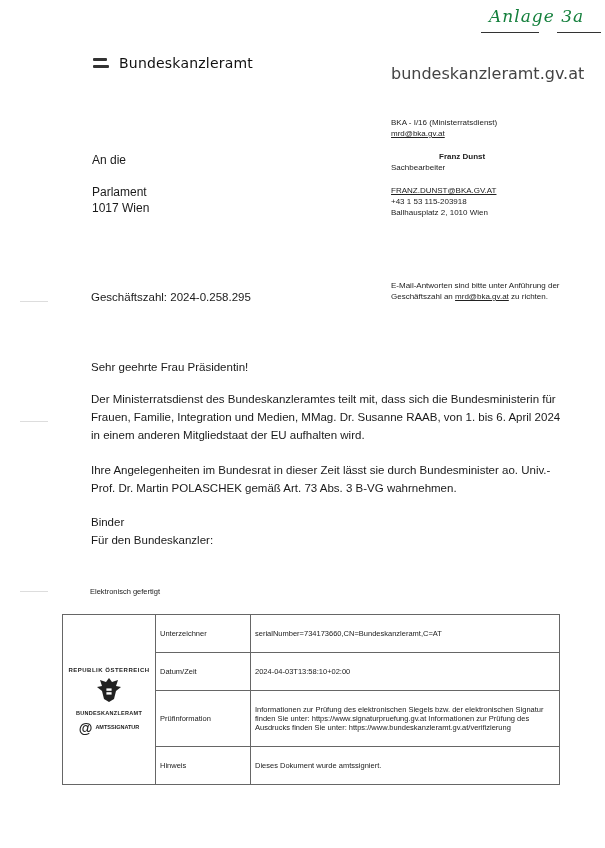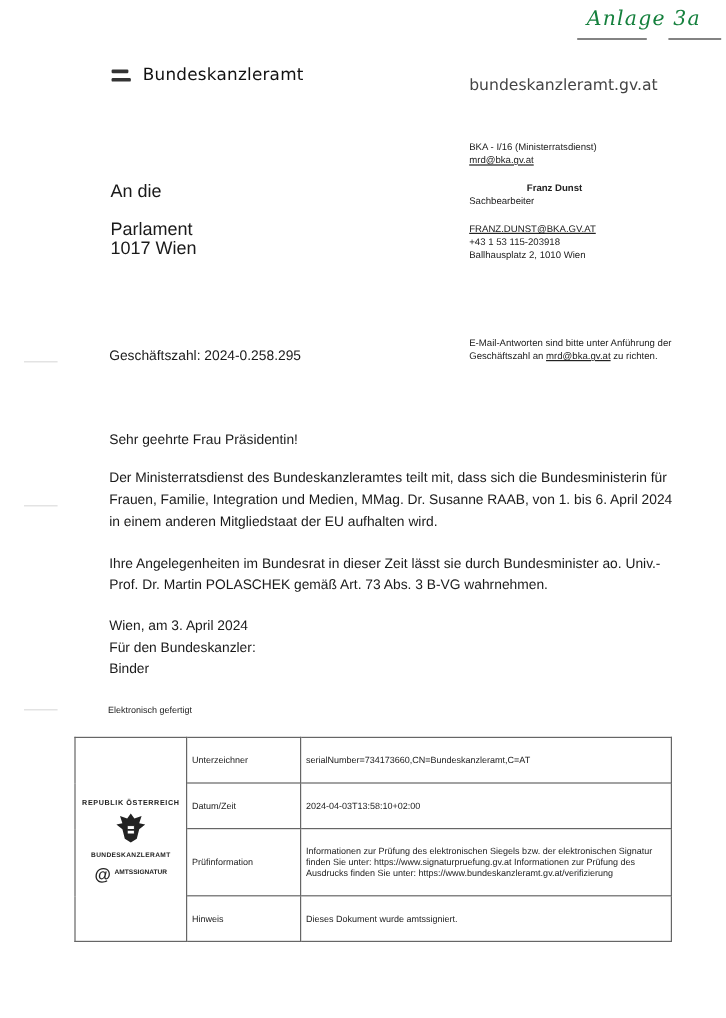--- a/index.html
+++ b/index.html
@@ -16,7 +16,7 @@
   .logo-mark i:nth-child(1){ top:0; width:14px; }
   .logo-mark i:nth-child(2){ top:7px; width:16px; }
   .logo-text { font-family:"DejaVu Sans", sans-serif; font-size:14px; color:#111; letter-spacing:0.2px; }
-  .site { left:391px; top:64px; font-family:"DejaVu Sans", sans-serif; font-size:13px; color:#444; }
+  .site { left:391px; top:64px; font-family:"DejaVu Sans", sans-serif; font-size:16px; color:#444; }
   .rightcol { left:391px; font-size:8px; line-height:11px; color:#222; }
   .u { text-decoration:underline; }
   .bold { font-weight:bold;margin-left:48px; }

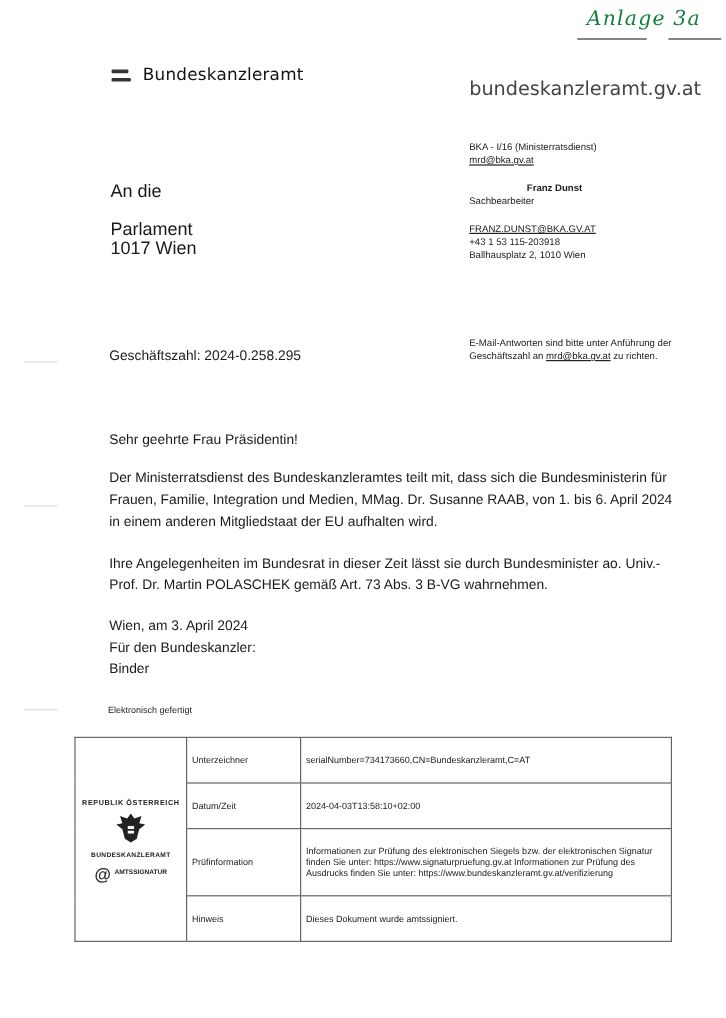--- a/index.html
+++ b/index.html
@@ -20,7 +20,7 @@
   .rightcol { left:391px; font-size:8px; line-height:11px; color:#222; }
   .u { text-decoration:underline; }
   .bold { font-weight:bold;margin-left:48px; }
-  .addr { left:92px; top:152px; font-size:15px; line-height:16px; }
+  .addr { left:92px; top:152px; font-size:12px; line-height:16px; }
   .gz { left:91px; top:291px; font-size:11.5px; }
   .body { left:91px; font-size:11.5px; line-height:18px; width:470px; }
   .margin-tick { left:20px; width:28px; height:1px; background:#ddd; }

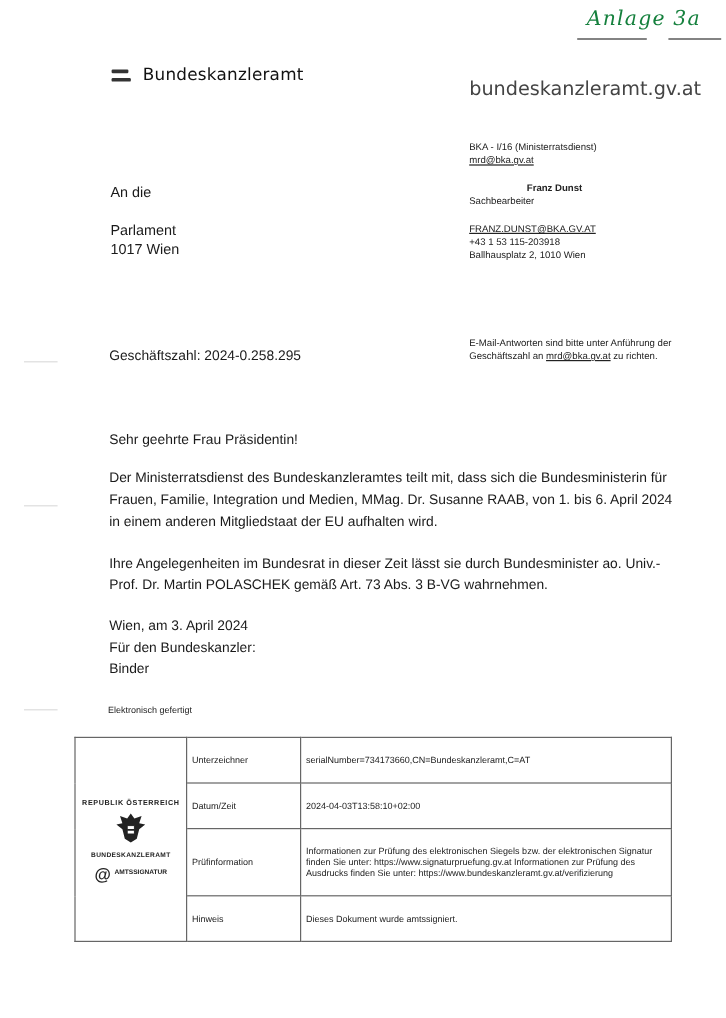--- a/index.html
+++ b/index.html
@@ -87,7 +87,6 @@
 <div class="abs body" style="top:390px;">Der Ministerratsdienst des Bundeskanzleramtes teilt mit, dass sich die Bundesministerin für Frauen, Familie, Integration und Medien, MMag. Dr. Susanne RAAB, von 1. bis 6. April 2024 in einem anderen Mitgliedstaat der EU aufhalten wird.</div>
 <div class="abs body" style="top:461px;">Ihre Angelegenheiten im Bundesrat in dieser Zeit lässt sie durch Bundesminister ao. Univ.-Prof. Dr. Martin POLASCHEK gemäß Art. 73 Abs. 3 B-VG wahrnehmen.</div>
 <div class="abs body" style="top:513px;">
-  <div>Wien, am 3. April 2024</div>
   <div>Für den Bundeskanzler:</div>
   <div>Binder</div>
 </div>

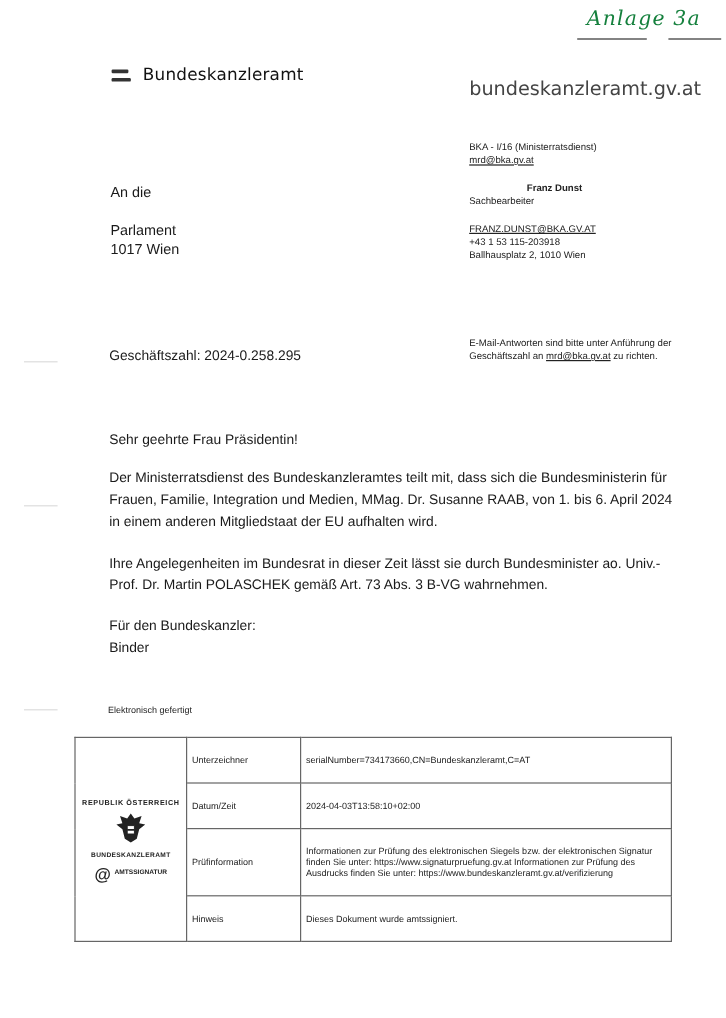--- a/index.html
+++ b/index.html
@@ -87,8 +87,8 @@
 <div class="abs body" style="top:390px;">Der Ministerratsdienst des Bundeskanzleramtes teilt mit, dass sich die Bundesministerin für Frauen, Familie, Integration und Medien, MMag. Dr. Susanne RAAB, von 1. bis 6. April 2024 in einem anderen Mitgliedstaat der EU aufhalten wird.</div>
 <div class="abs body" style="top:461px;">Ihre Angelegenheiten im Bundesrat in dieser Zeit lässt sie durch Bundesminister ao. Univ.-Prof. Dr. Martin POLASCHEK gemäß Art. 73 Abs. 3 B-VG wahrnehmen.</div>
 <div class="abs body" style="top:513px;">
+  <div>Binder</div>
   <div>Für den Bundeskanzler:</div>
-  <div>Binder</div>
 </div>
 <div class="abs small">Elektronisch gefertigt</div>
 

